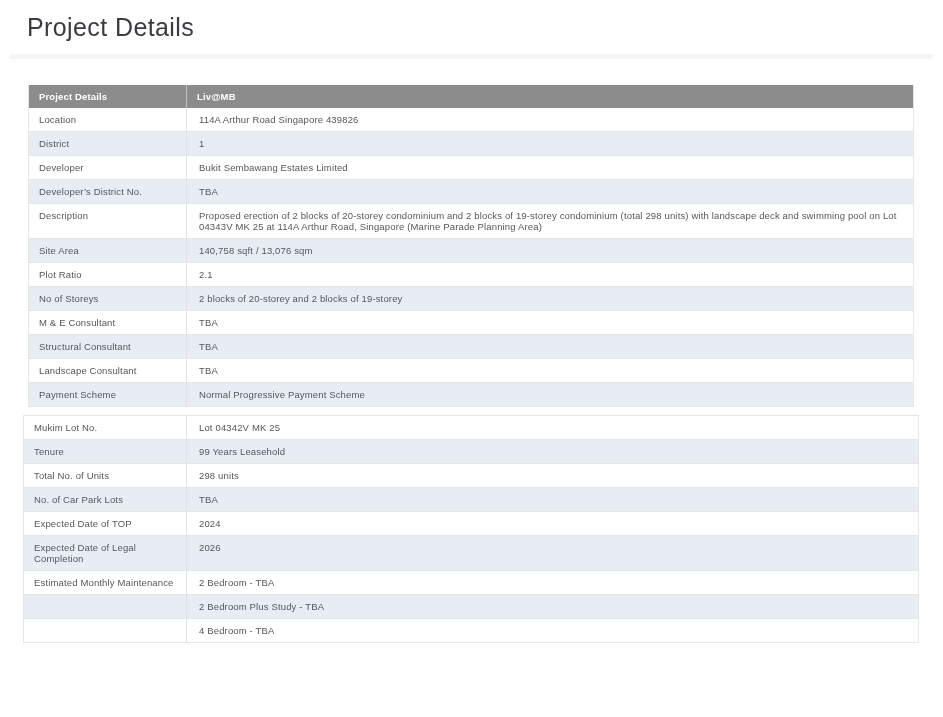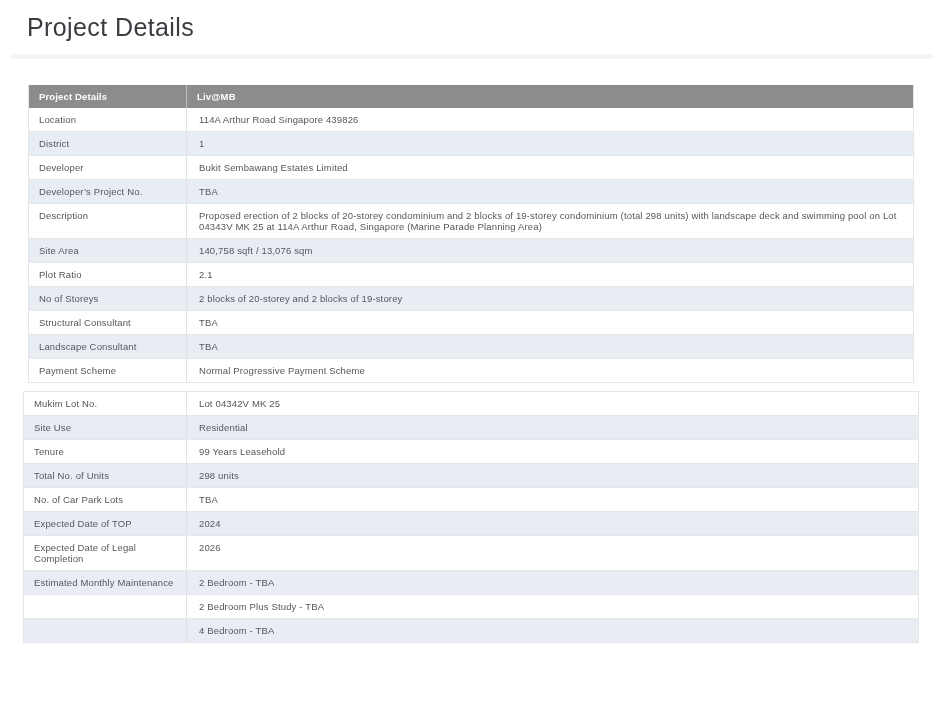--- a/index.html
+++ b/index.html
@@ -100,7 +100,7 @@
           <td class="value-cell">Bukit Sembawang Estates Limited</td>
         </tr>
         <tr>
-          <td class="label-cell">Developer’s Project No.</td>
+          <td class="label-cell">Developer’s District No.</td>
           <td class="value-cell">TBA</td>
         </tr>
         <tr>

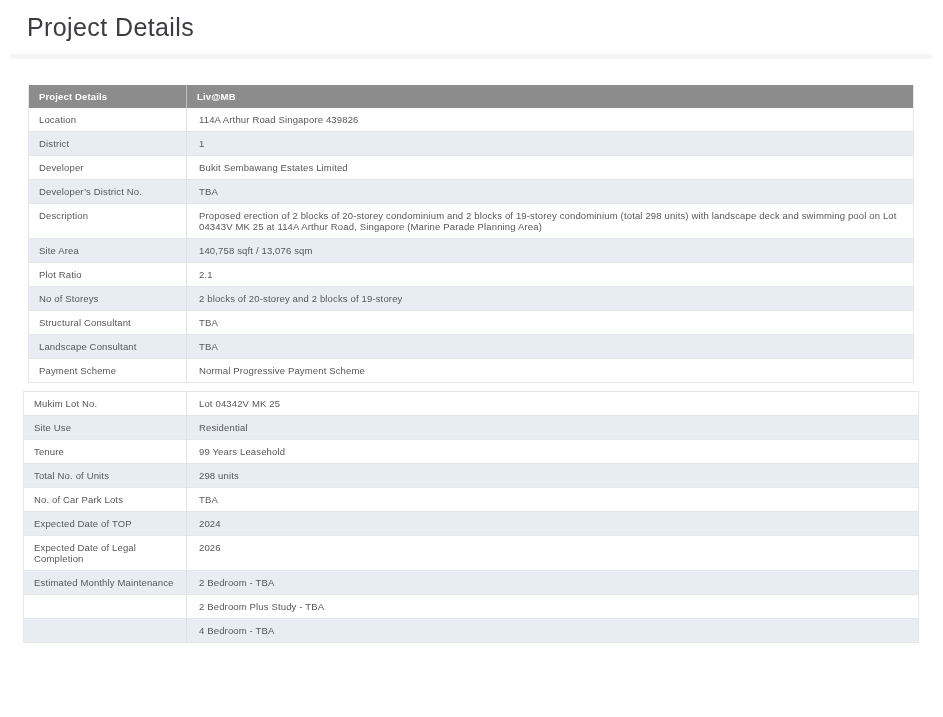--- a/index.html
+++ b/index.html
@@ -120,6 +120,10 @@
           <td class="value-cell">2 blocks of 20-storey and 2 blocks of 19-storey</td>
         </tr>
         <tr>
+          <td class="label-cell">M &amp; E Consultant</td>
+          <td class="value-cell">TBA</td>
+        </tr>
+        <tr>
           <td class="label-cell">Structural Consultant</td>
           <td class="value-cell">TBA</td>
         </tr>

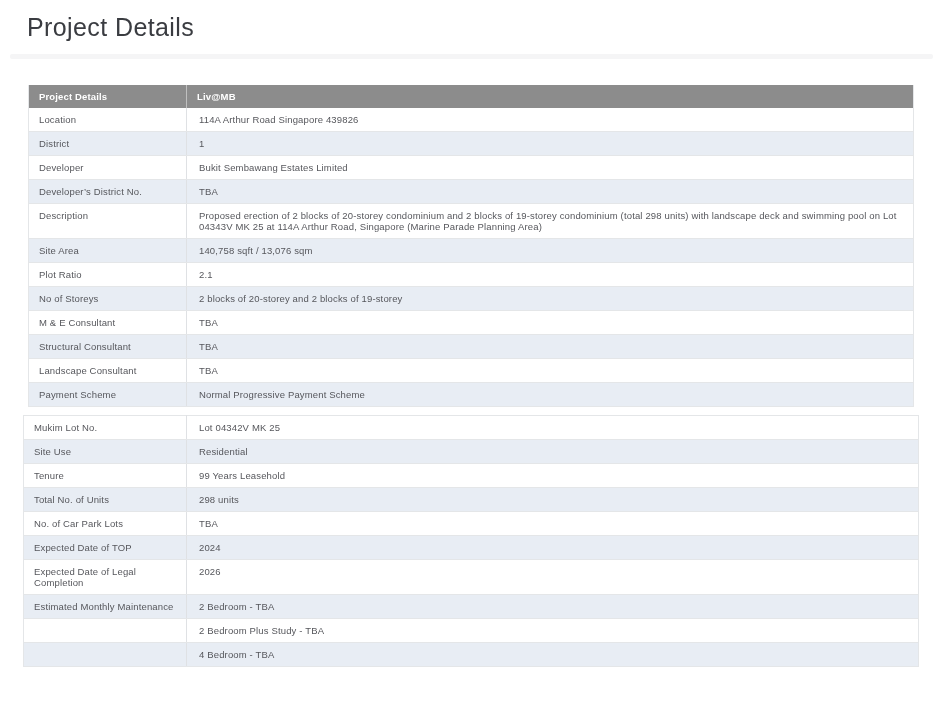--- a/index.html
+++ b/index.html
@@ -149,10 +149,6 @@
           <td class="value-cell">Lot 04342V MK 25</td>
         </tr>
         <tr>
-          <td class="label-cell">Site Use</td>
-          <td class="value-cell">Residential</td>
-        </tr>
-        <tr>
           <td class="label-cell">Tenure</td>
           <td class="value-cell">99 Years Leasehold</td>
         </tr>

